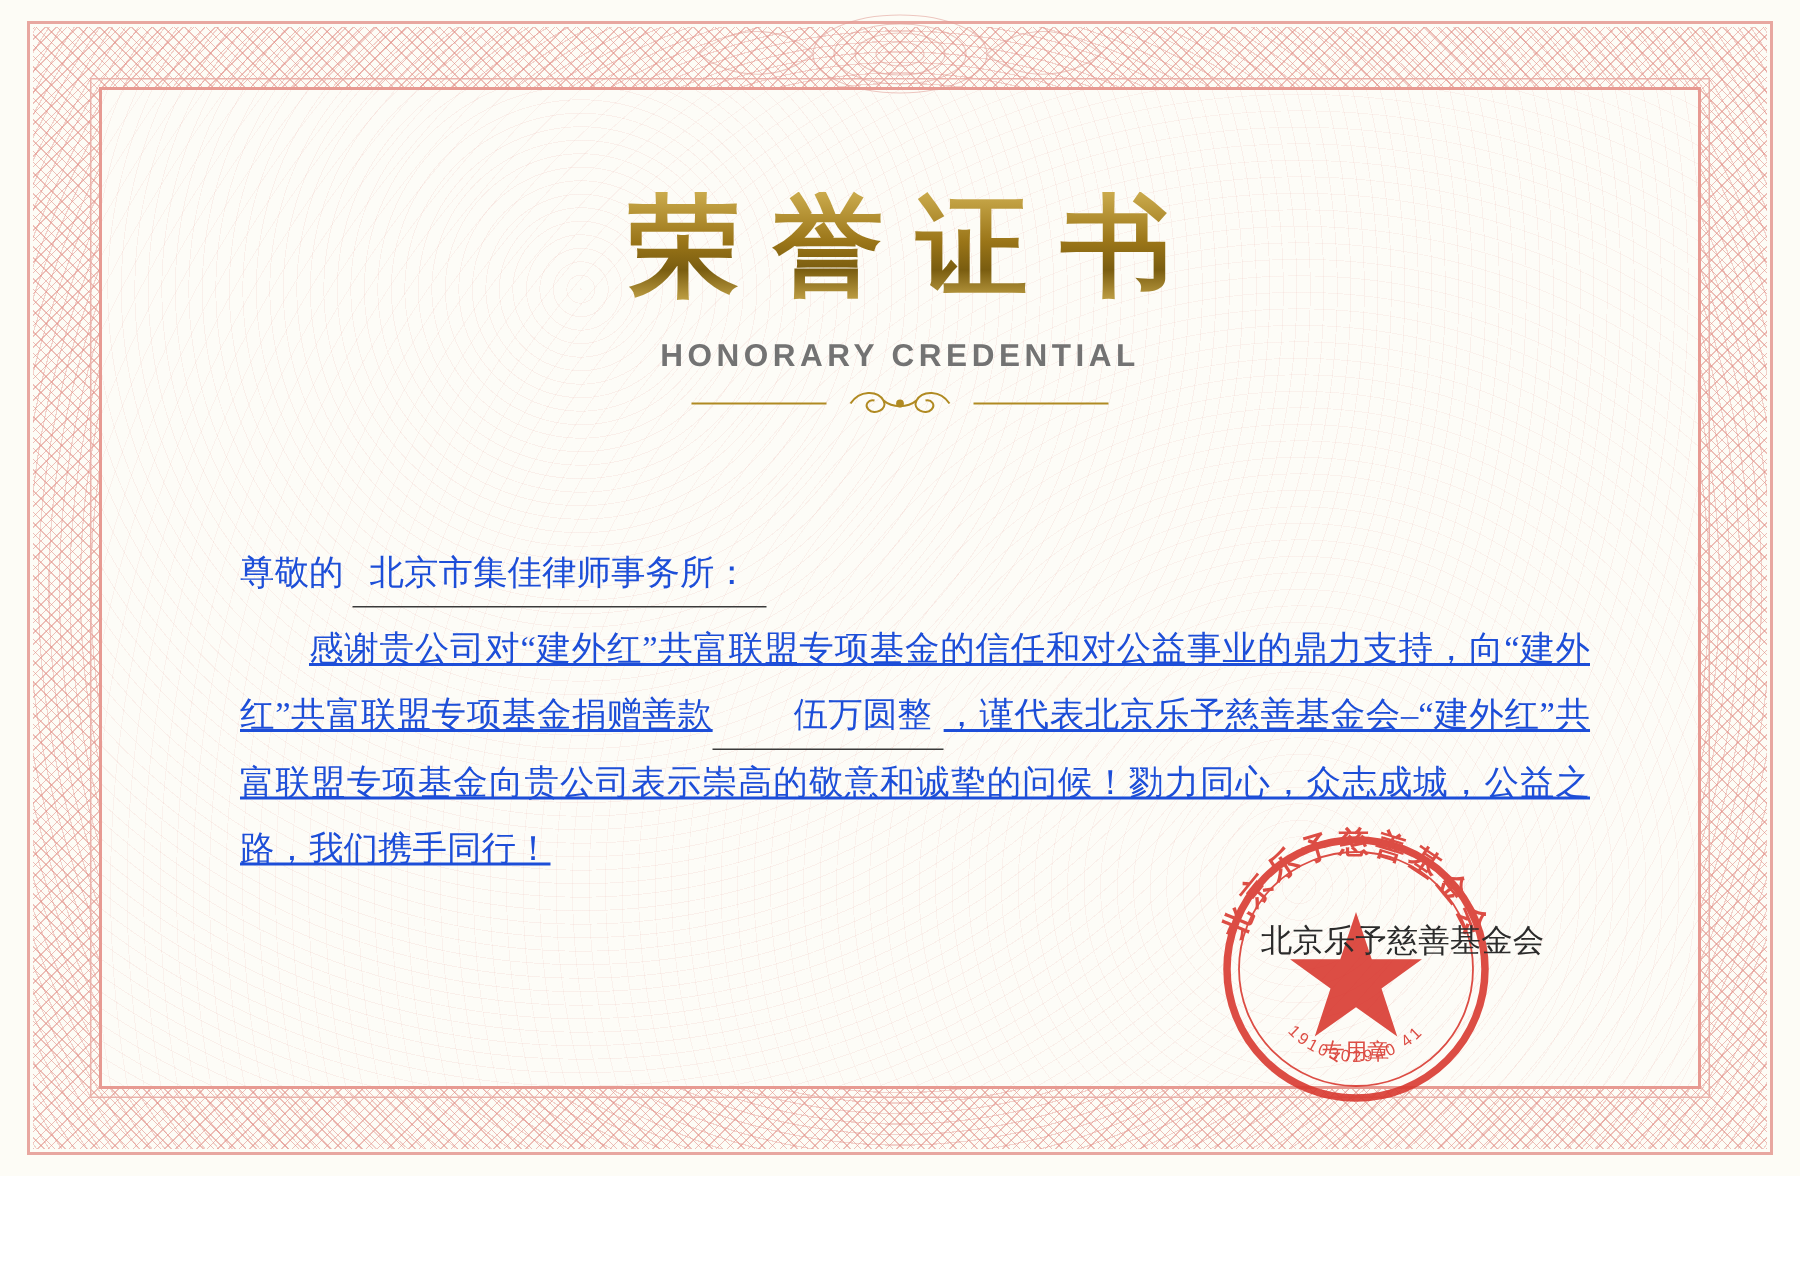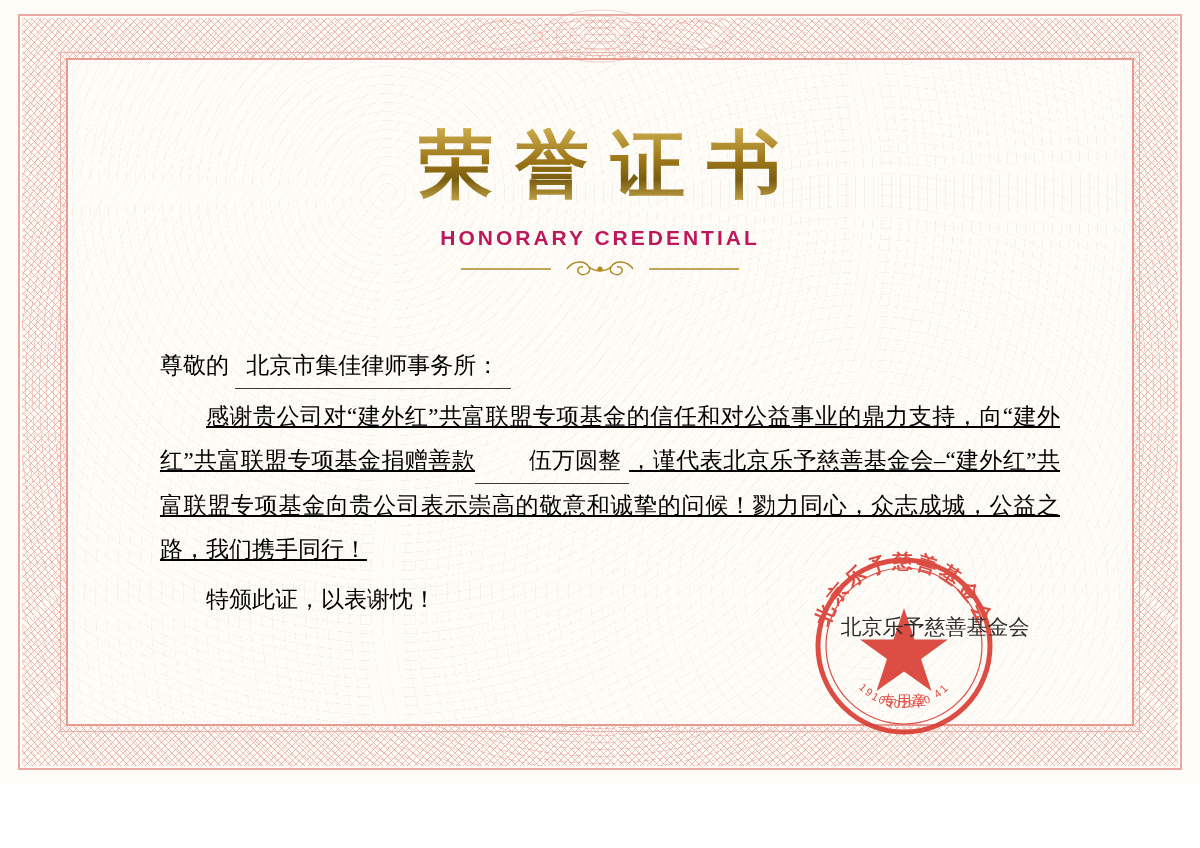--- a/index.html
+++ b/index.html
@@ -146,7 +146,7 @@
     font-size: 21px;
     font-weight: 700;
     letter-spacing: 3px;
-    color: #be185d;
+    color: #737373;
   }
   .title-flourish {
     position: absolute;

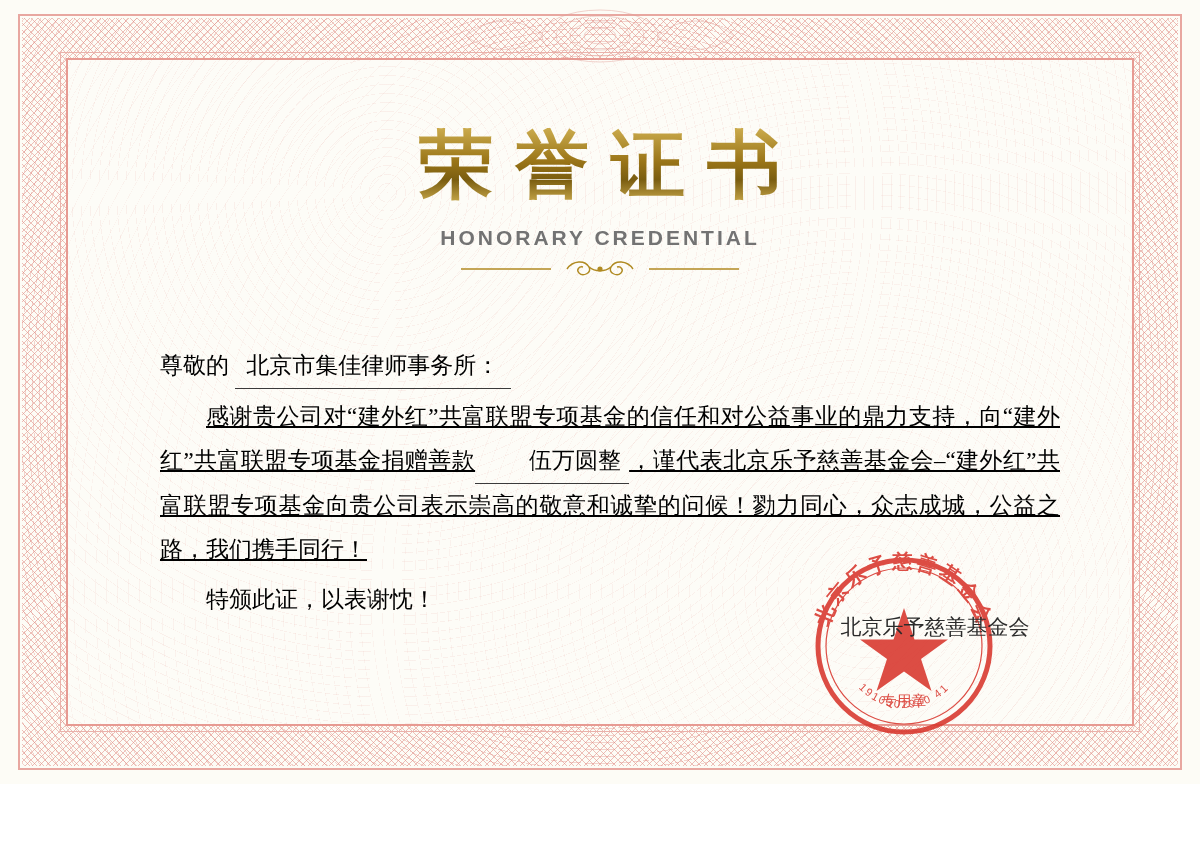--- a/index.html
+++ b/index.html
@@ -162,8 +162,8 @@
     position: absolute;
     left: 160px;
     right: 140px;
-    top: 344px;
-    color: #000000;
+    top: 360px;
+    color: #1d4ed8;
     font-family: "Liberation Serif", "DejaVu Serif", serif;
     font-size: 23px;
     line-height: 44px;

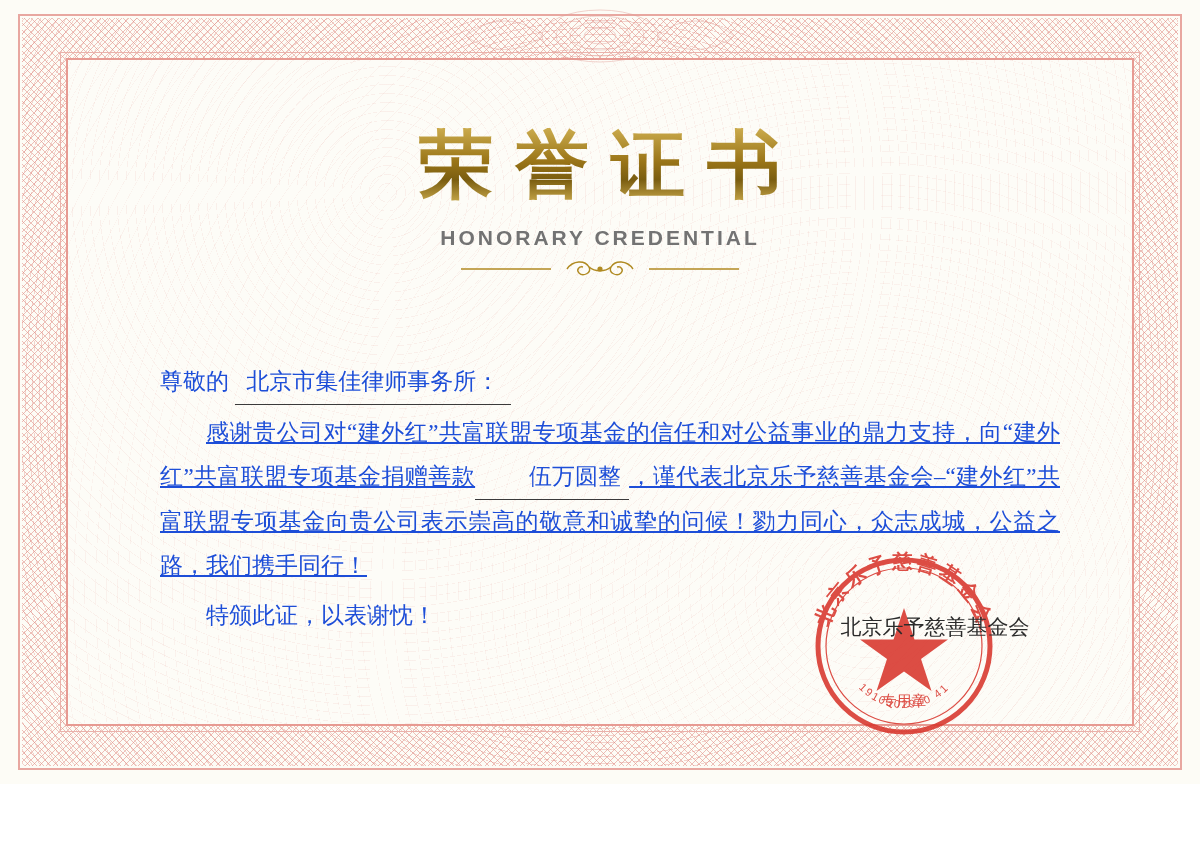--- a/index.html
+++ b/index.html
@@ -265,7 +265,6 @@
       <span>感谢贵公司对“建外红”共富联盟专项基金的信任和对公益事业的鼎力支持，向“建外红”共富联盟专项基金捐赠善款</span><span class="amount">伍万圆整</span><span>，谨代表北京乐予慈善基金会–“建外红”共富联盟专项基金向贵公司表示崇高的敬意和诚挚的问候！勠力同心，众志成城，公益之路，我们携手同行！</span>
     </div>
 
-    <div class="para-2">特颁此证，以表谢忱！</div>
   </div>
 
   <svg class="seal" viewBox="0 0 200 200">

